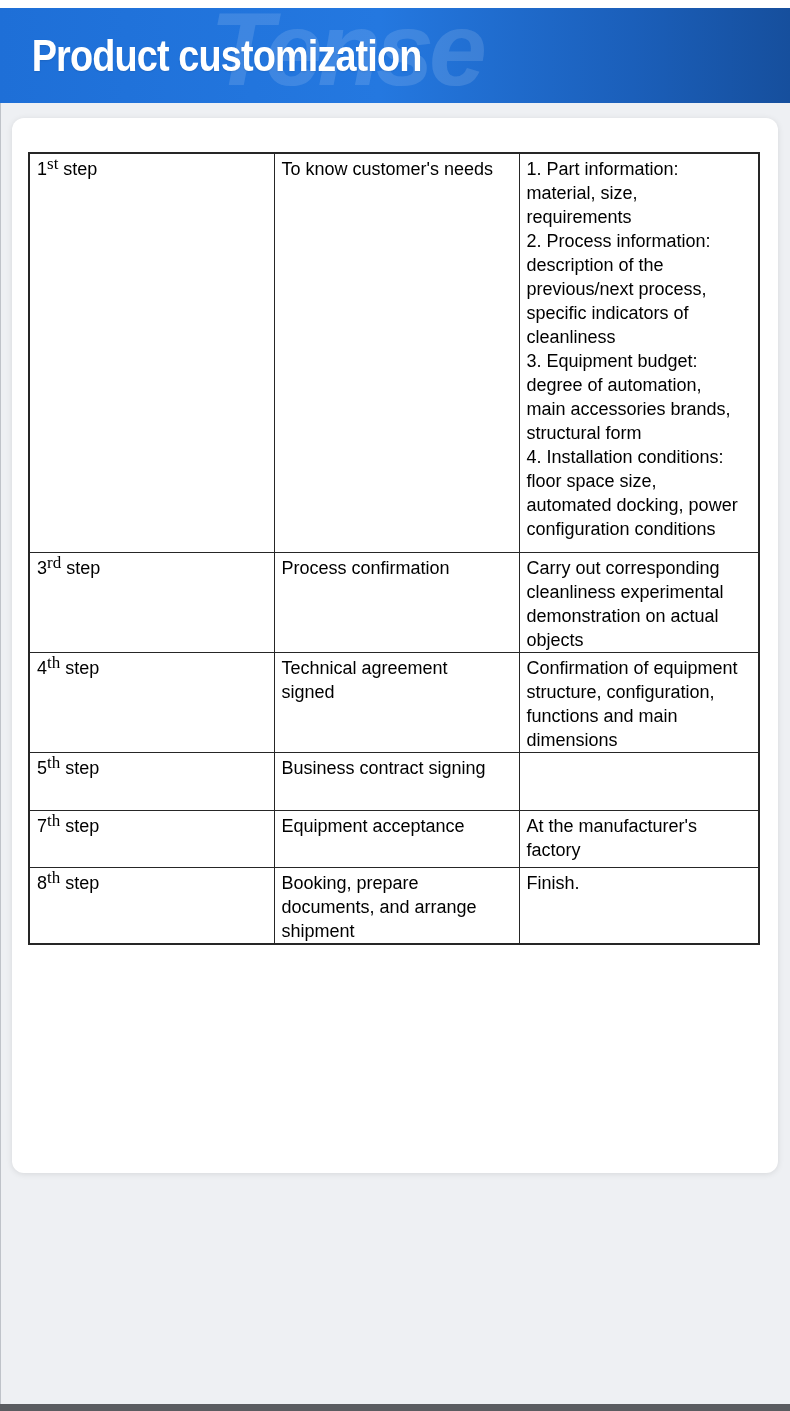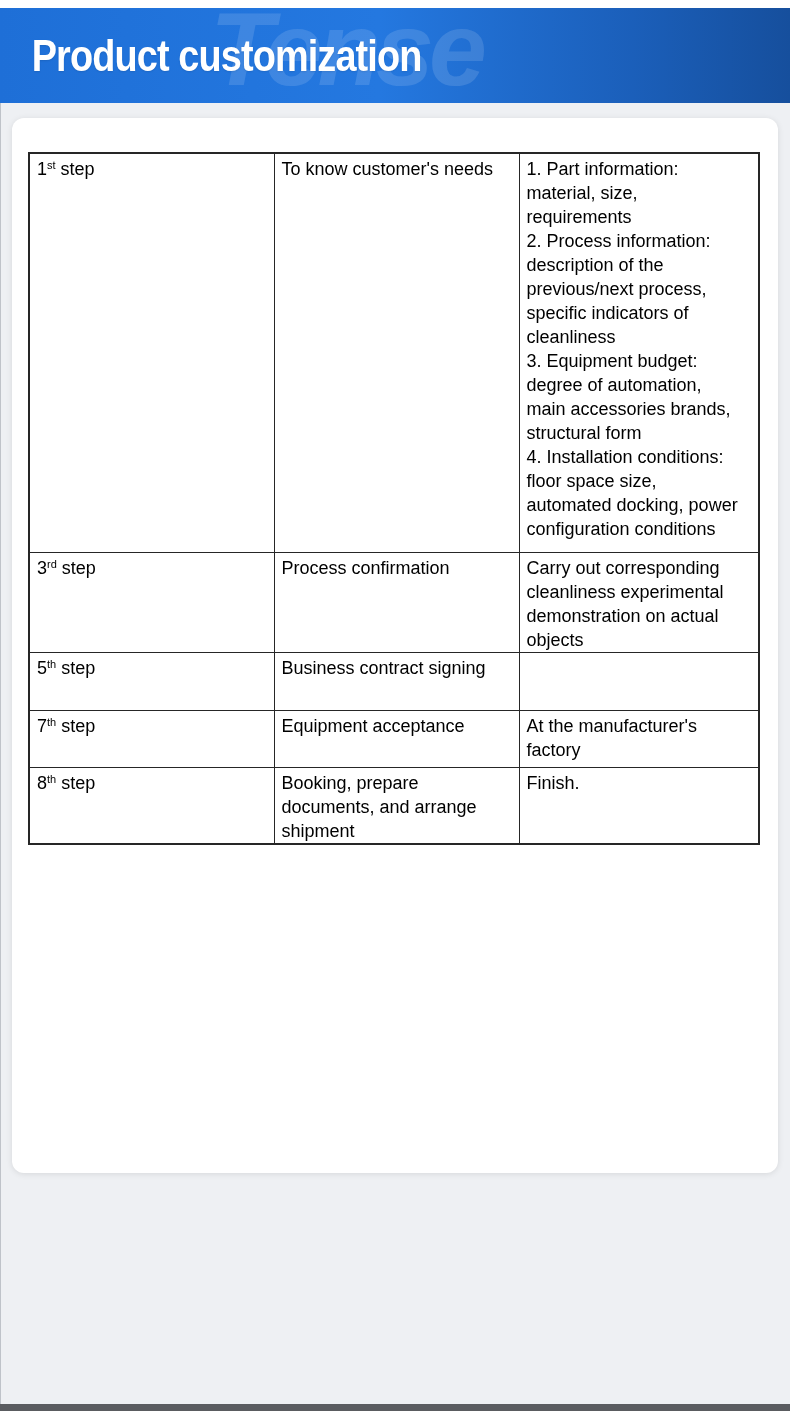--- a/index.html
+++ b/index.html
@@ -75,10 +75,11 @@
   tr.r7 { height: 57px; margin-top: 16px; }
   tr.r8 { height: 71px; }
   td.step sup {
-    font-size: 11px;
+    font-size: 17px;
     line-height: 0;
     vertical-align: 6px;
     letter-spacing: 0;
+    font-family: Liberation Serif, serif;
   }
   .step-word { margin-left: 5px; }
   .bottom-bar {

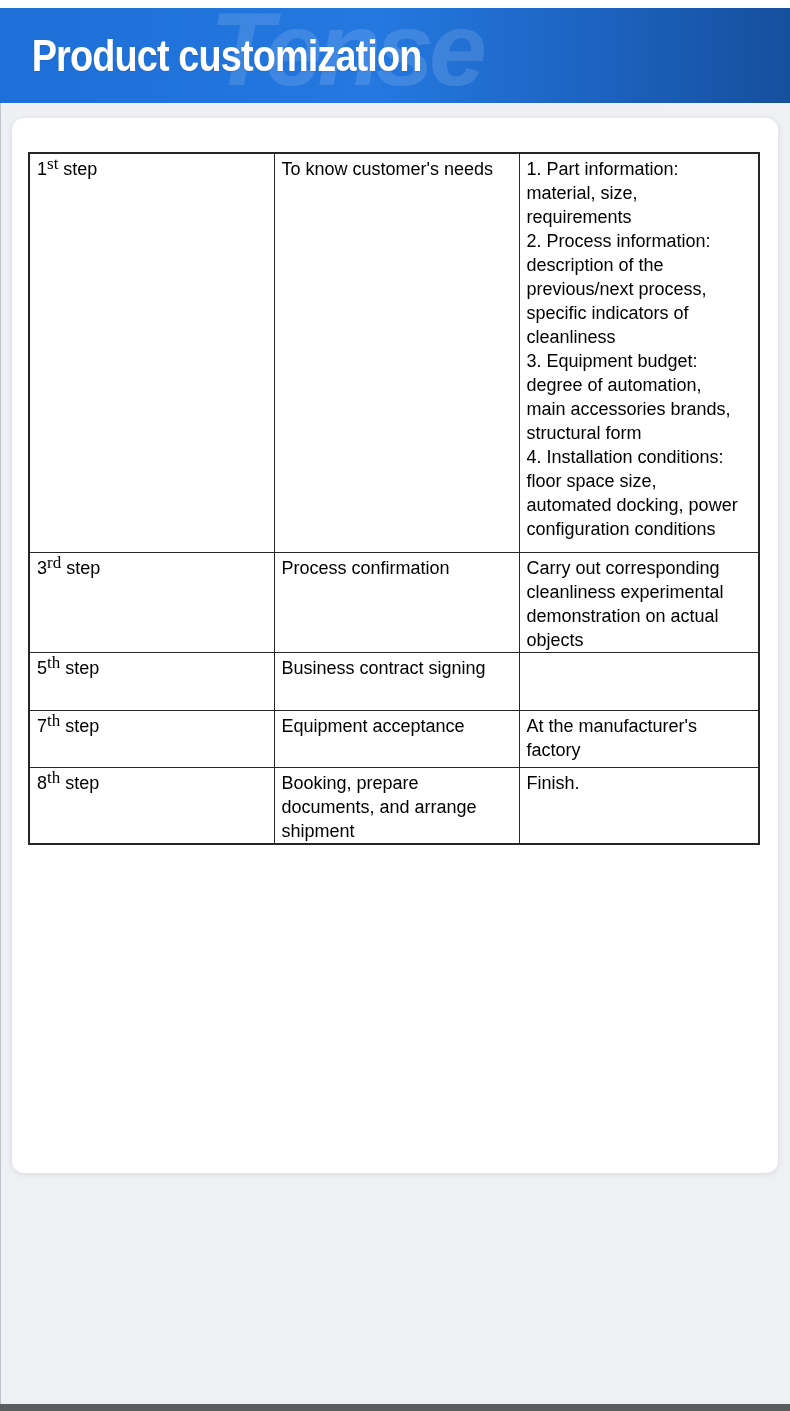--- a/index.html
+++ b/index.html
@@ -135,6 +135,15 @@
 demonstration on actual
 objects</td>
         </tr>
+        <tr class="r4">
+          <td class="step"><span>4</span><sup>th</sup><span class="step-word">step</span></td>
+          <td>Technical agreement
+signed</td>
+          <td>Confirmation of equipment
+structure, configuration,
+functions and main
+dimensions</td>
+        </tr>
         <tr class="r5">
           <td class="step"><span>5</span><sup>th</sup><span class="step-word">step</span></td>
           <td>Business contract signing</td>

